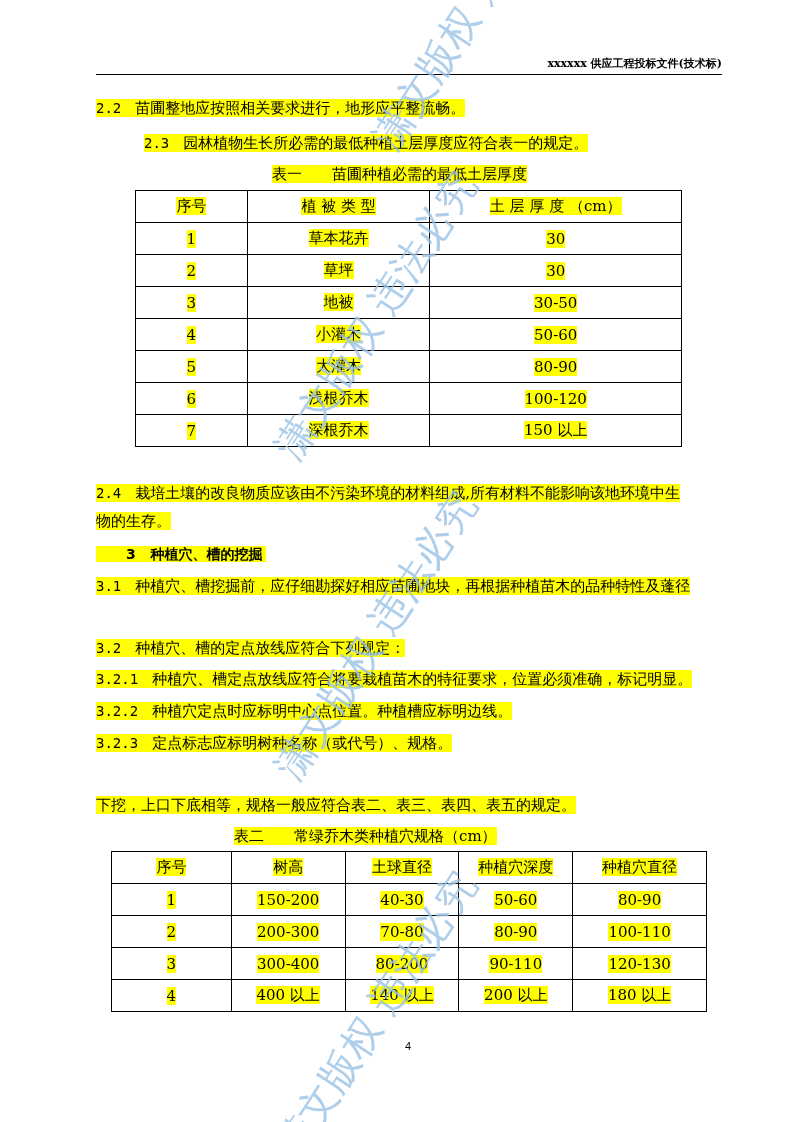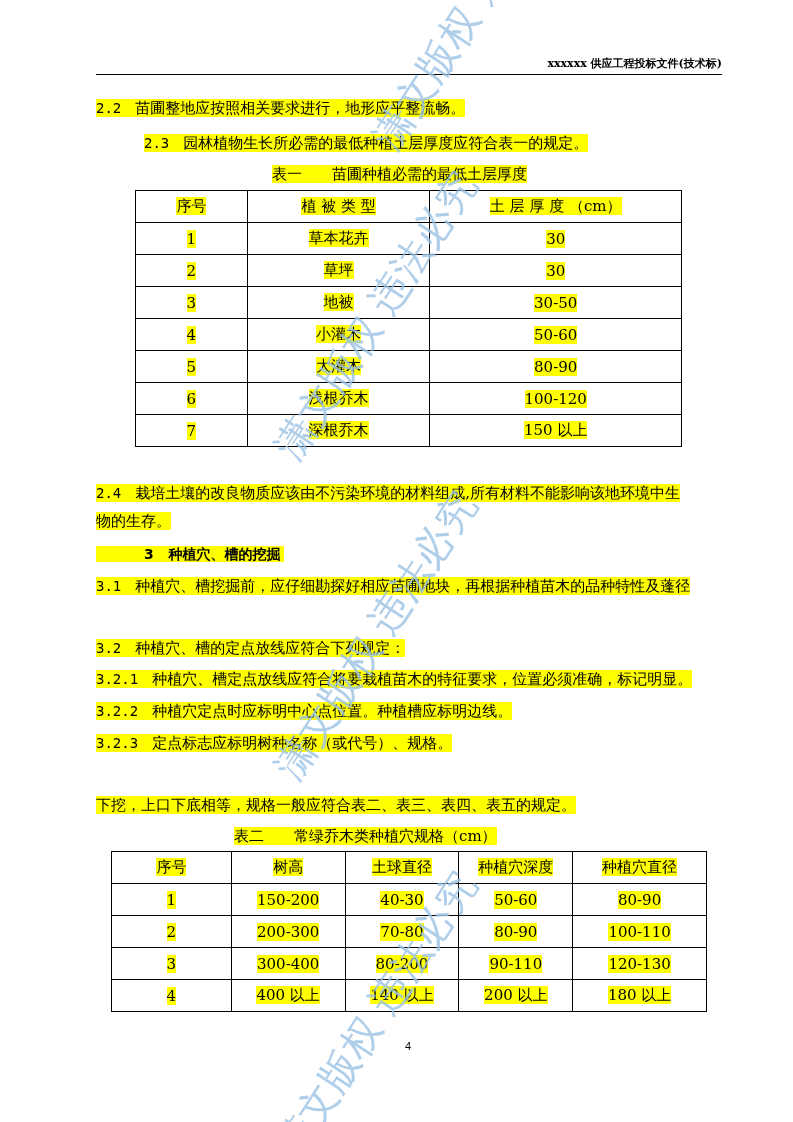--- a/index.html
+++ b/index.html
@@ -97,7 +97,7 @@
   </div>
 
   <div class="line heading" style="top:543px;">
-    <span class="hl" style="padding-left:48px; padding-right:4px;"><span>3</span>&nbsp;&nbsp;&nbsp;<span>种植穴、槽的挖掘</span></span>
+    <span class="hl" style="padding-left:30px; padding-right:4px;"><span>3</span>&nbsp;&nbsp;&nbsp;<span>种植穴、槽的挖掘</span></span>
   </div>
 
   <div class="line" style="top:575px;">

